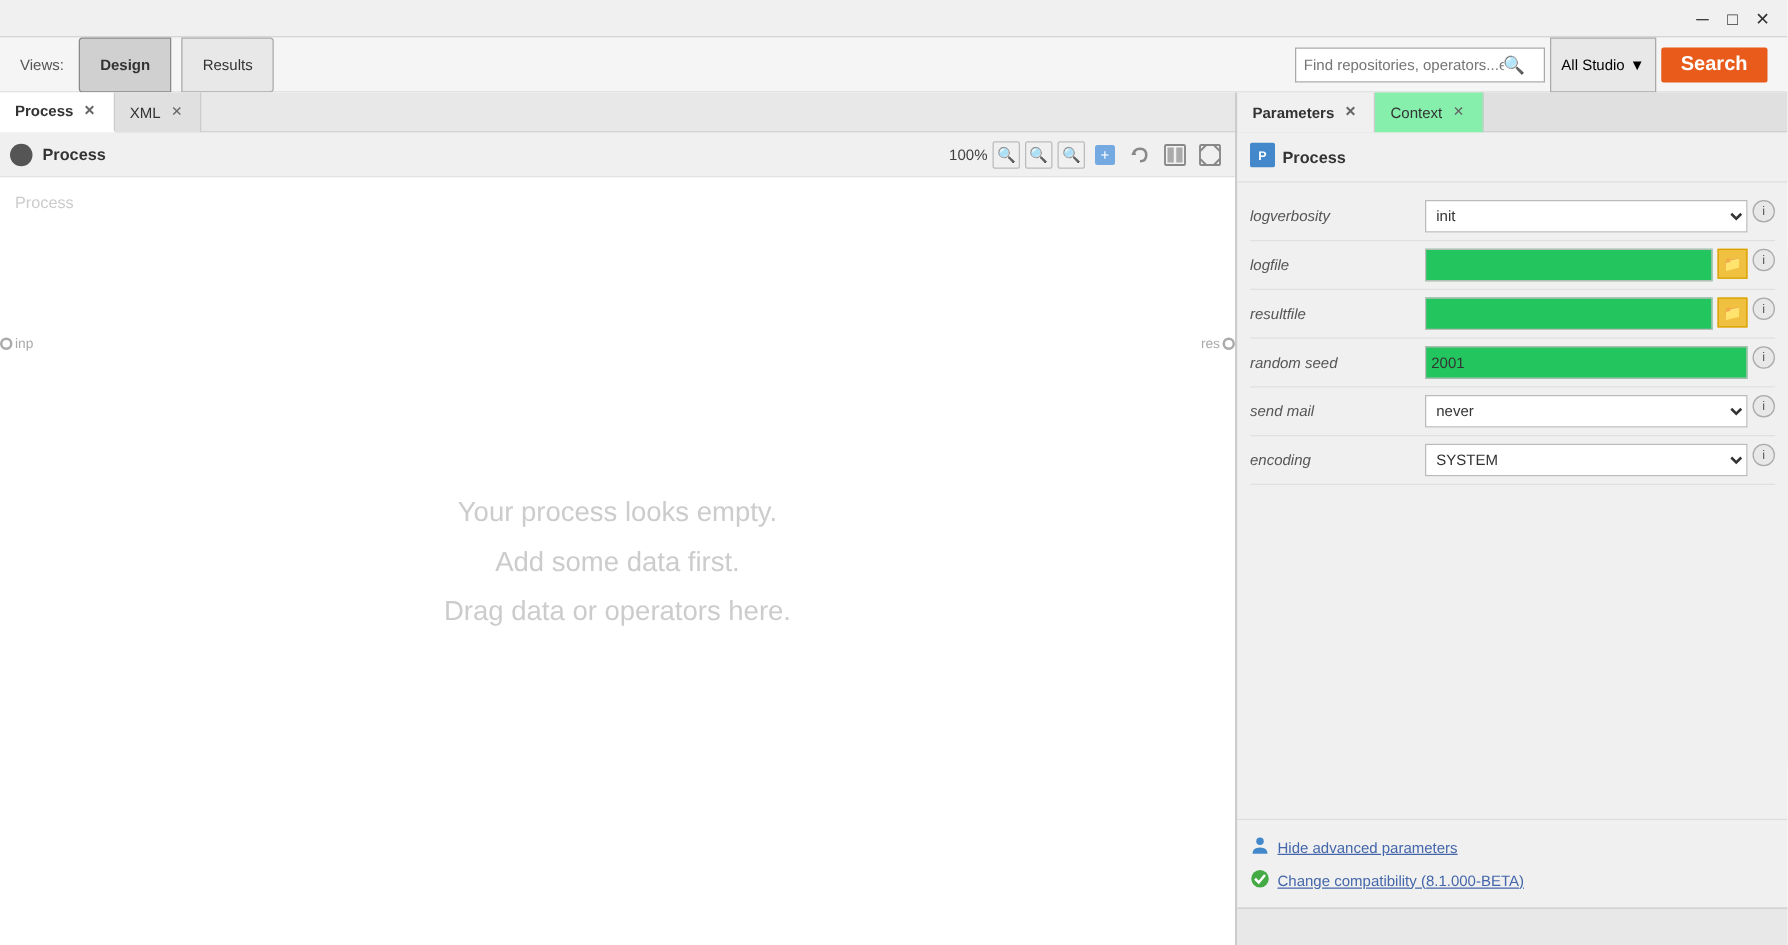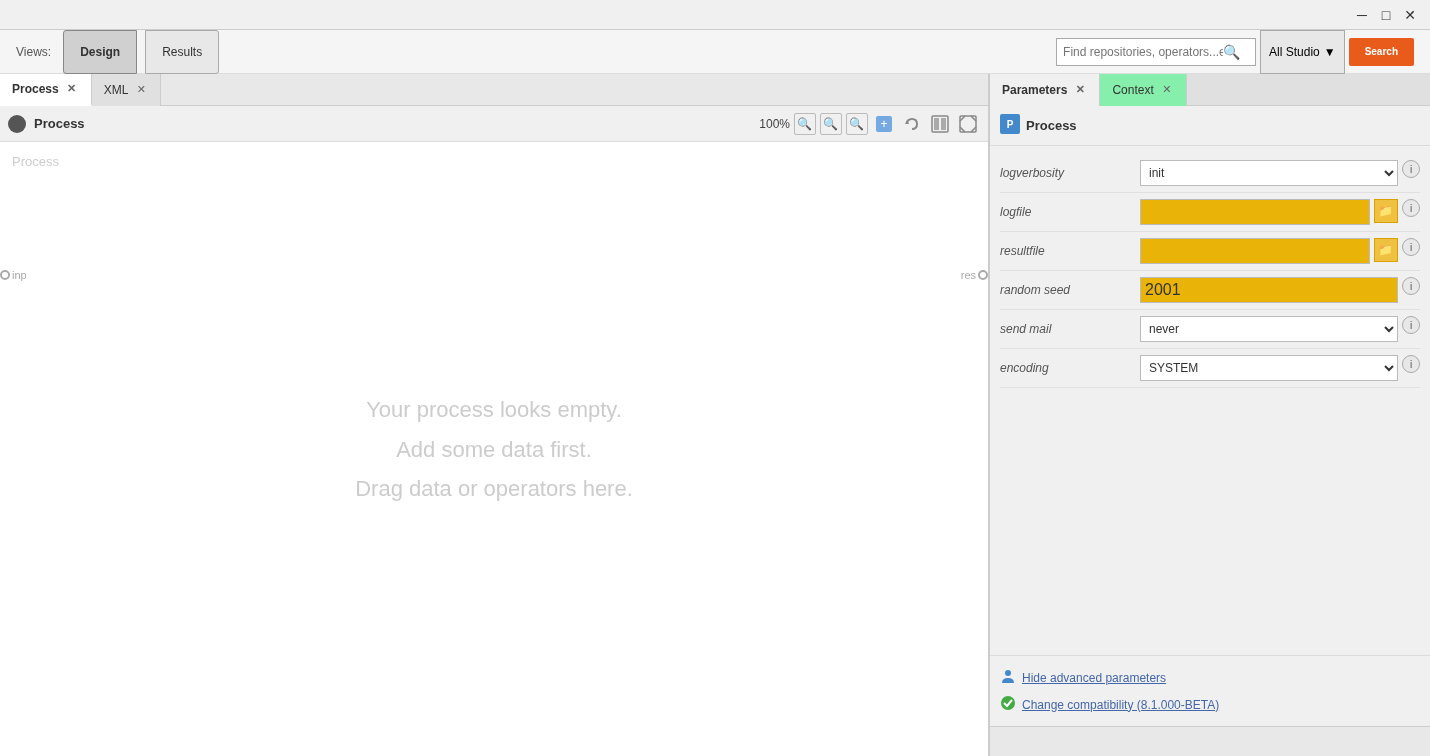--- a/index.html
+++ b/index.html
@@ -88,7 +88,7 @@
       color: white;
       border: none;
       cursor: pointer;
-      font-size: 10px;
+      font-size: 16px;
       font-weight: bold;
       border-radius: 2px;
     }

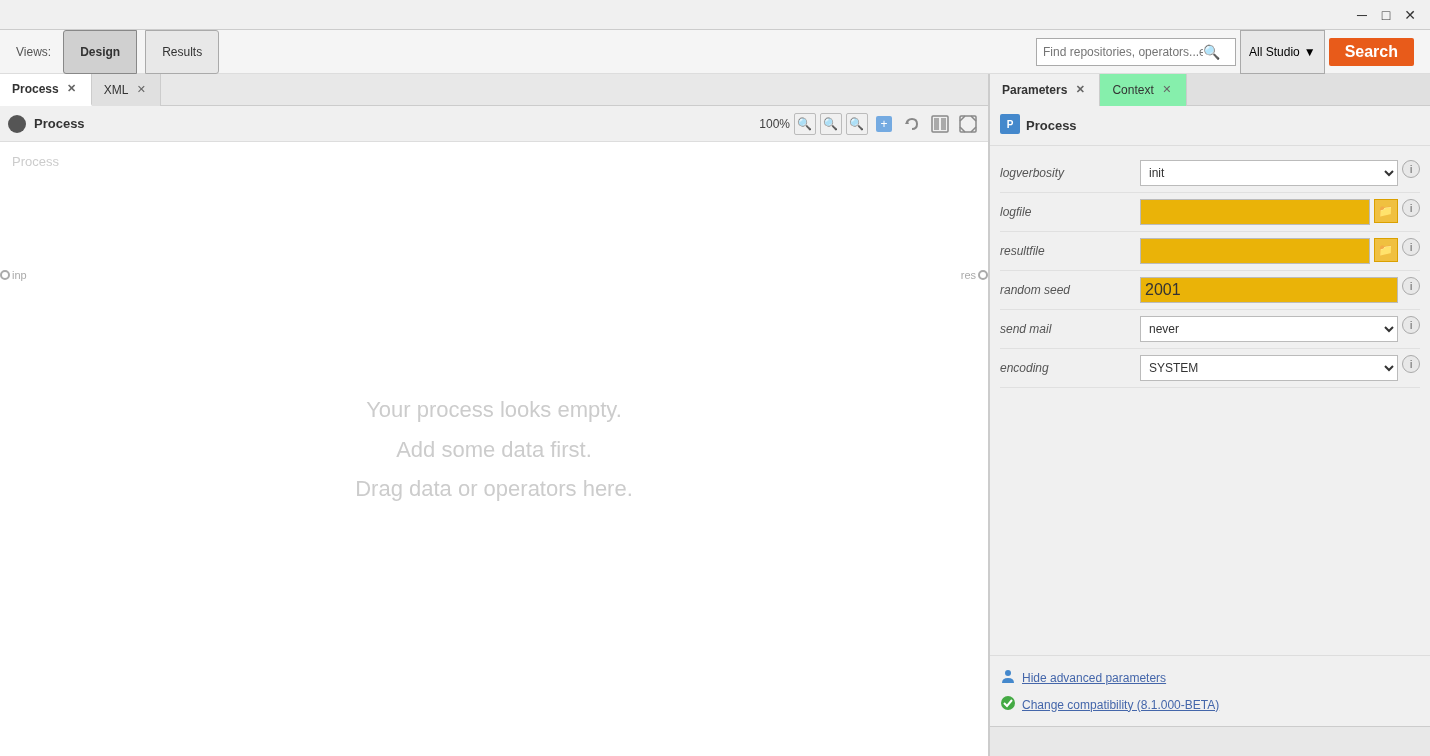--- a/index.html
+++ b/index.html
@@ -310,8 +310,8 @@
       flex: 1;
       height: 26px;
       border: 1px solid #bbb;
-      background: #eab308;
-      font-size: 16px;
+      background: #22c55e;
+      font-size: 12px;
       padding: 0 4px;
       color: #333;
       outline: none;

